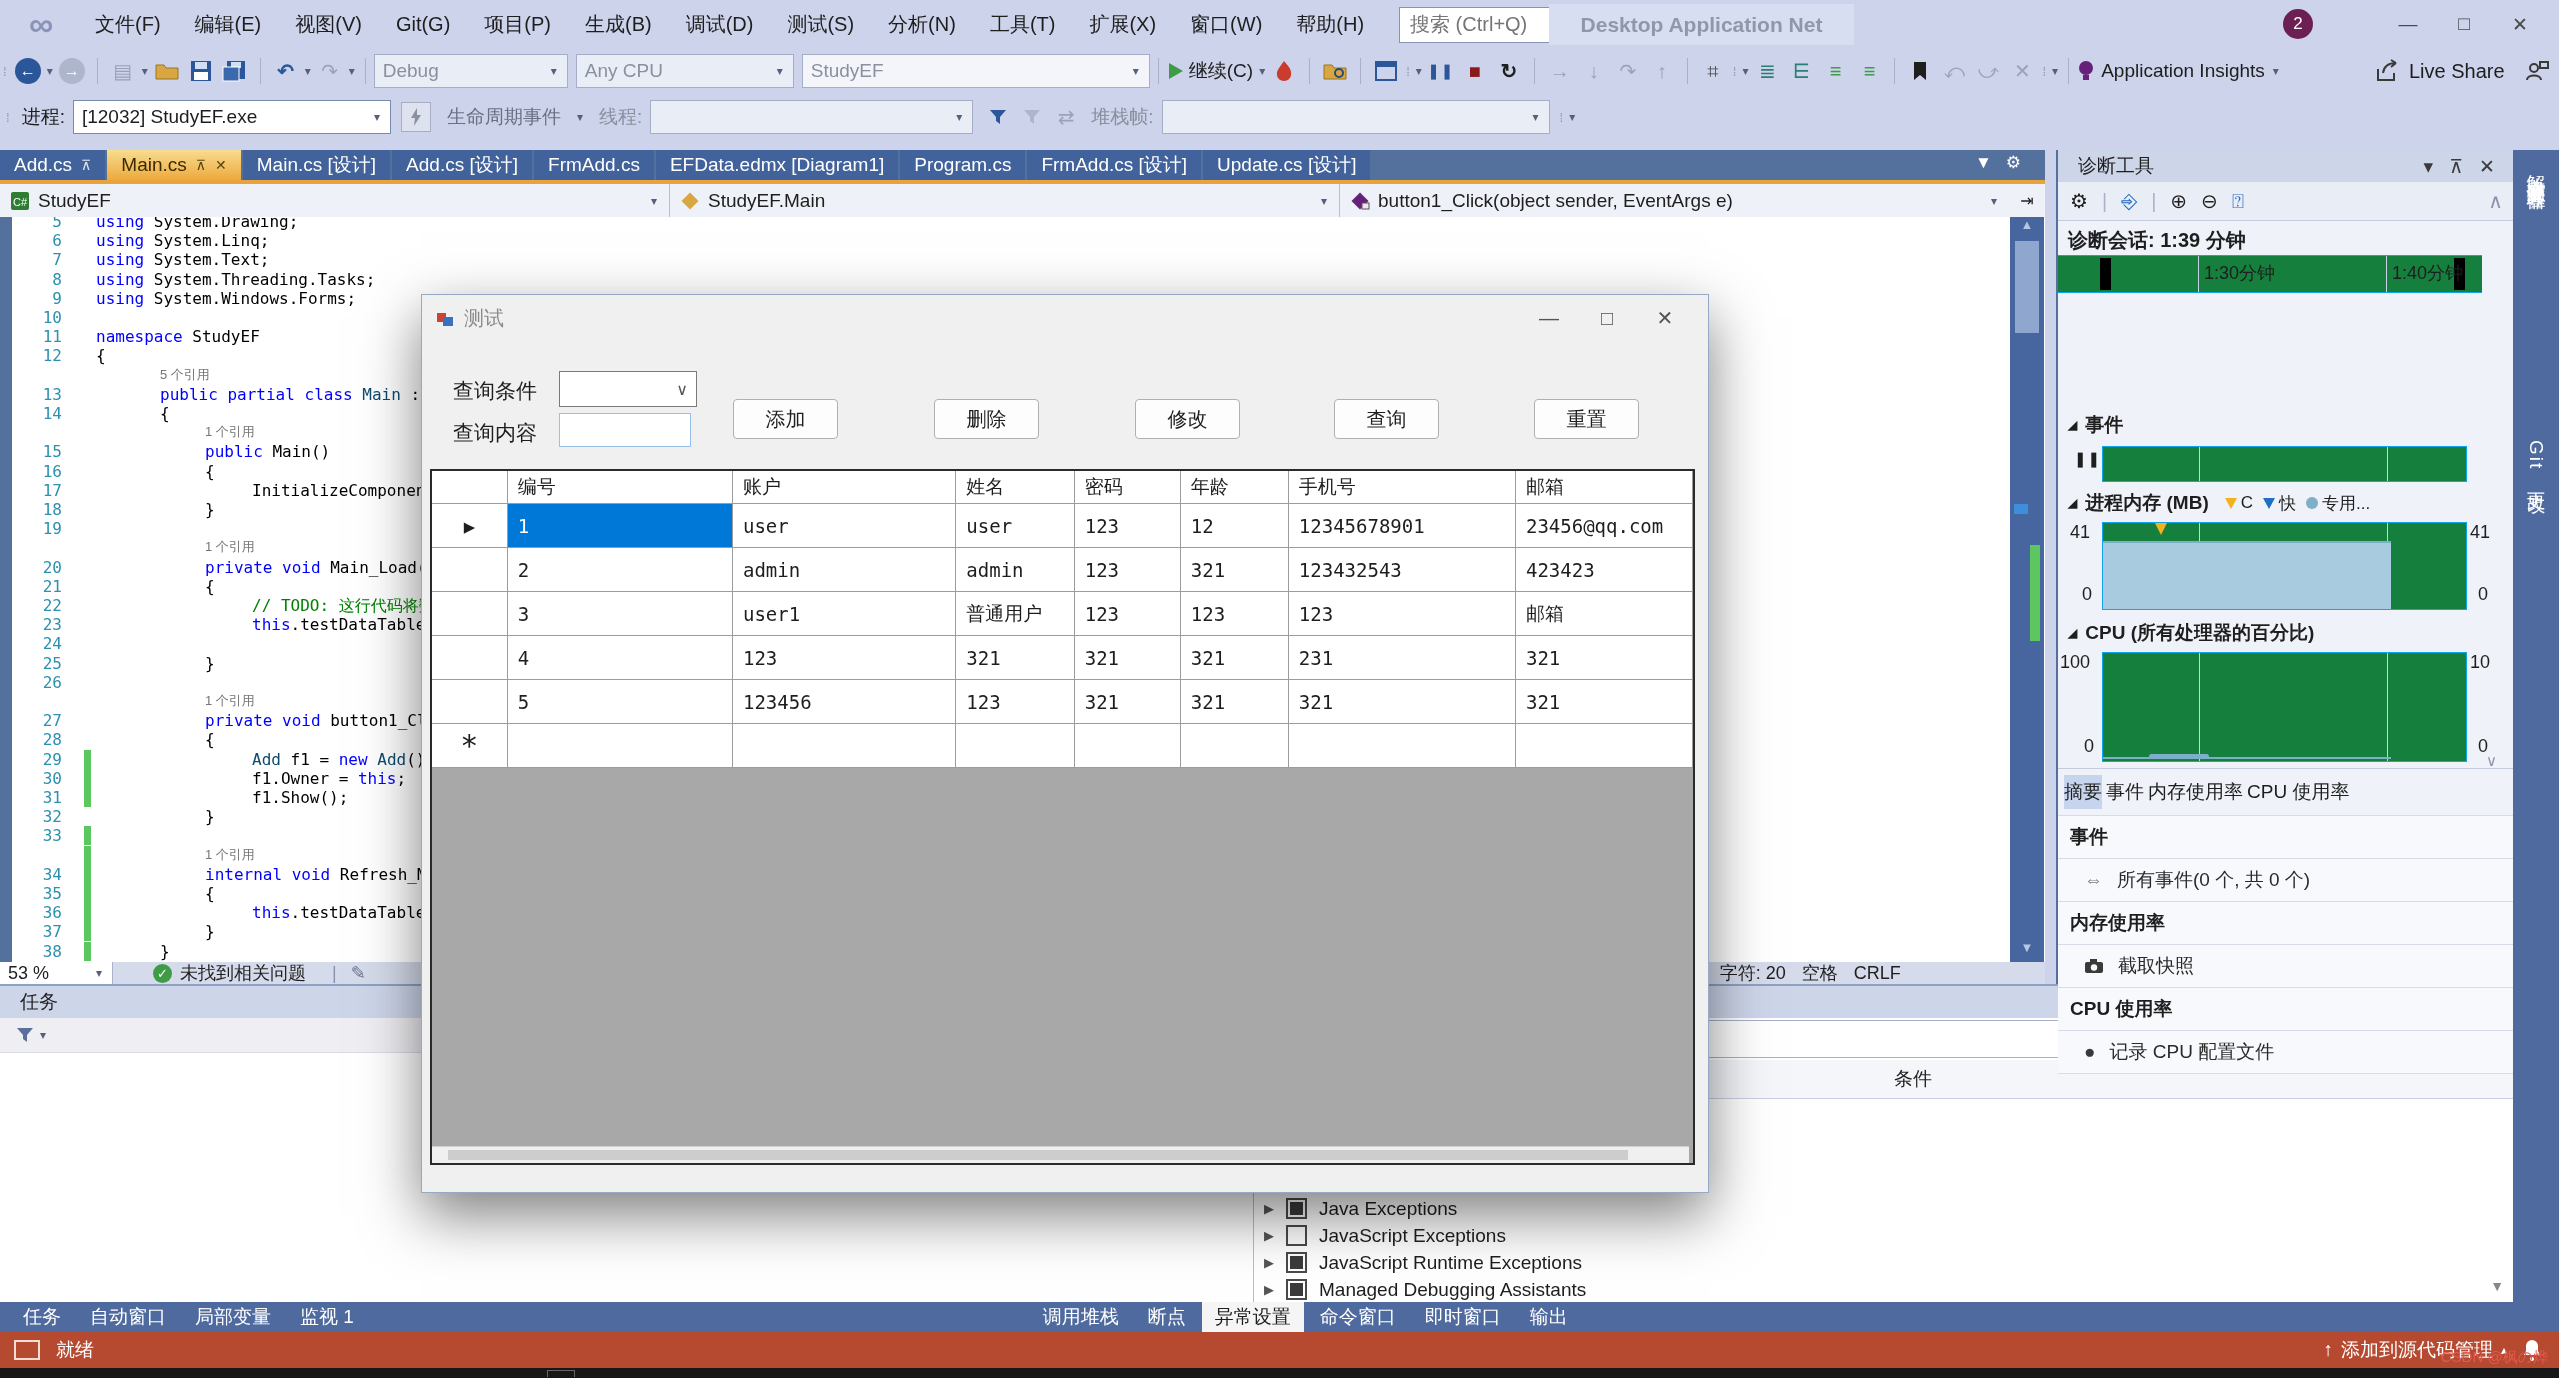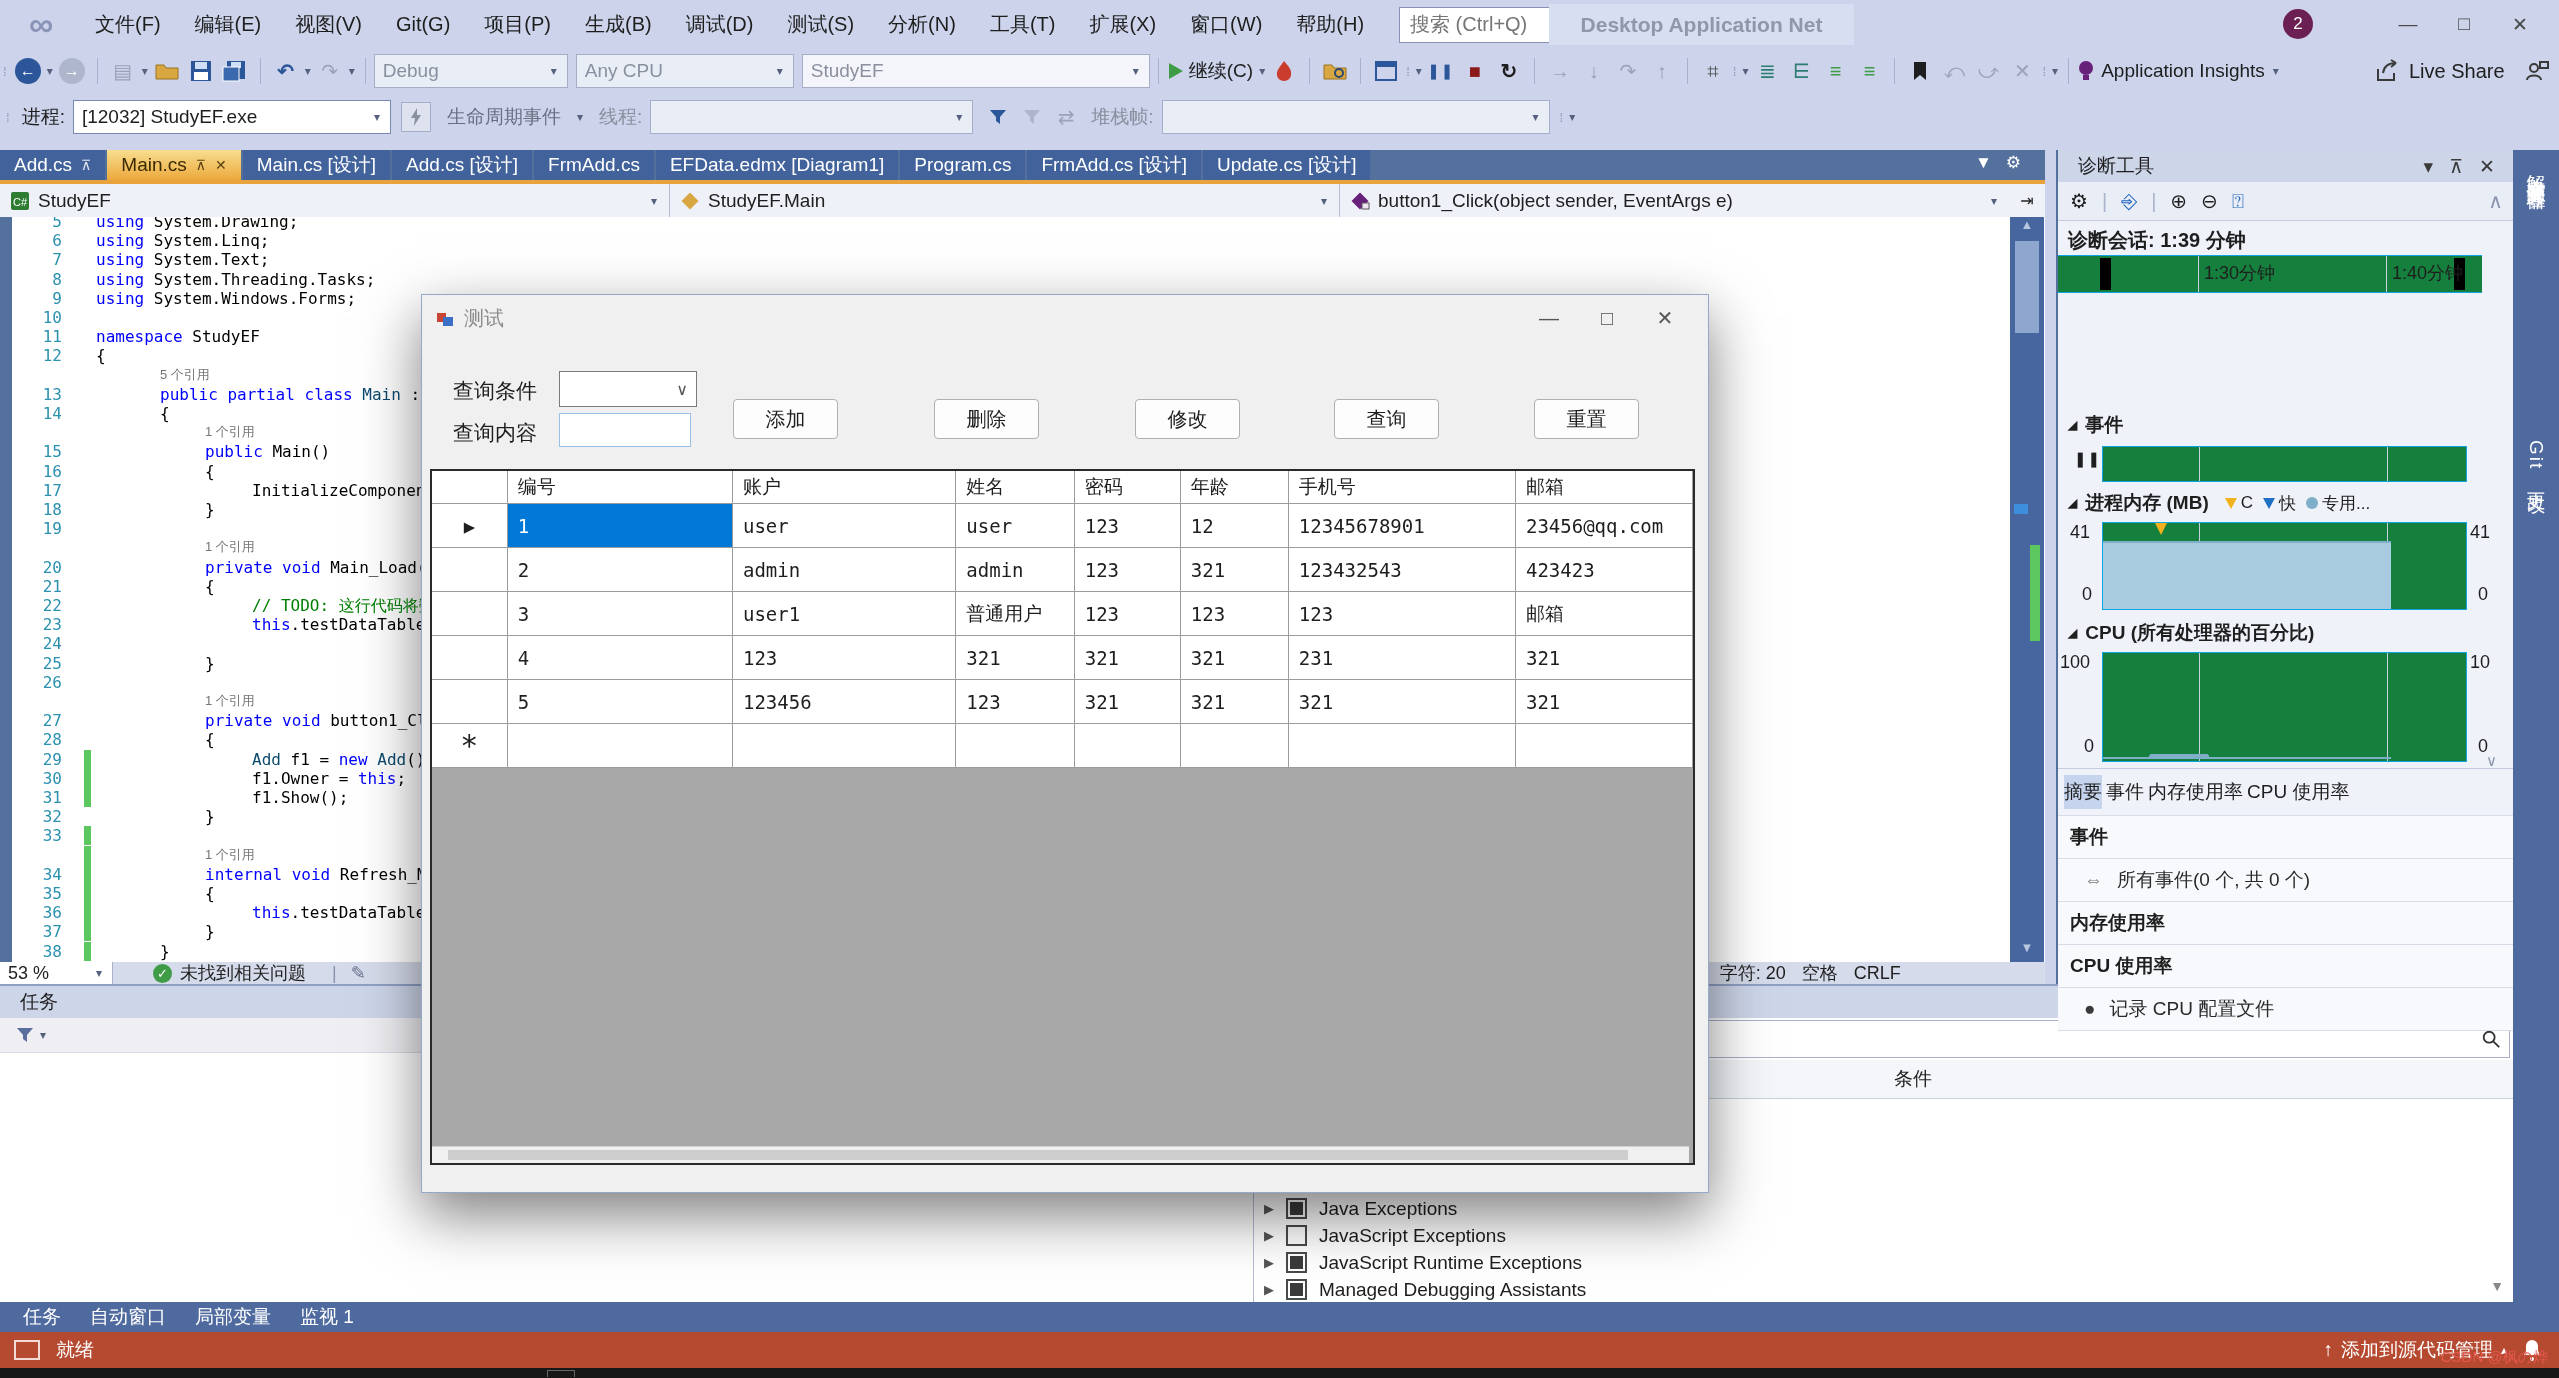--- a/index.html
+++ b/index.html
@@ -621,6 +621,14 @@
       <span>所有事件(0 个, 共 0 个)</span>
       </div>
     <div class="sumh">内存使用率</div>
+    <div class="sumr">
+      <svg width="20" height="16">
+        <rect x="1" y="4" width="18" height="11" rx="2" fill="#3a3a3a"></rect>
+          <rect x="6" y="1" width="7" height="4" fill="#3a3a3a"></rect>
+          <circle cx="10" cy="9.5" r="3.2" fill="#f7f9fc"></circle>
+        </svg>
+      <span>截取快照</span>
+      </div>
     <div class="sumh">CPU 使用率</div>
     <div class="sumr">
       <span style="color:#3a3a3a">●</span>

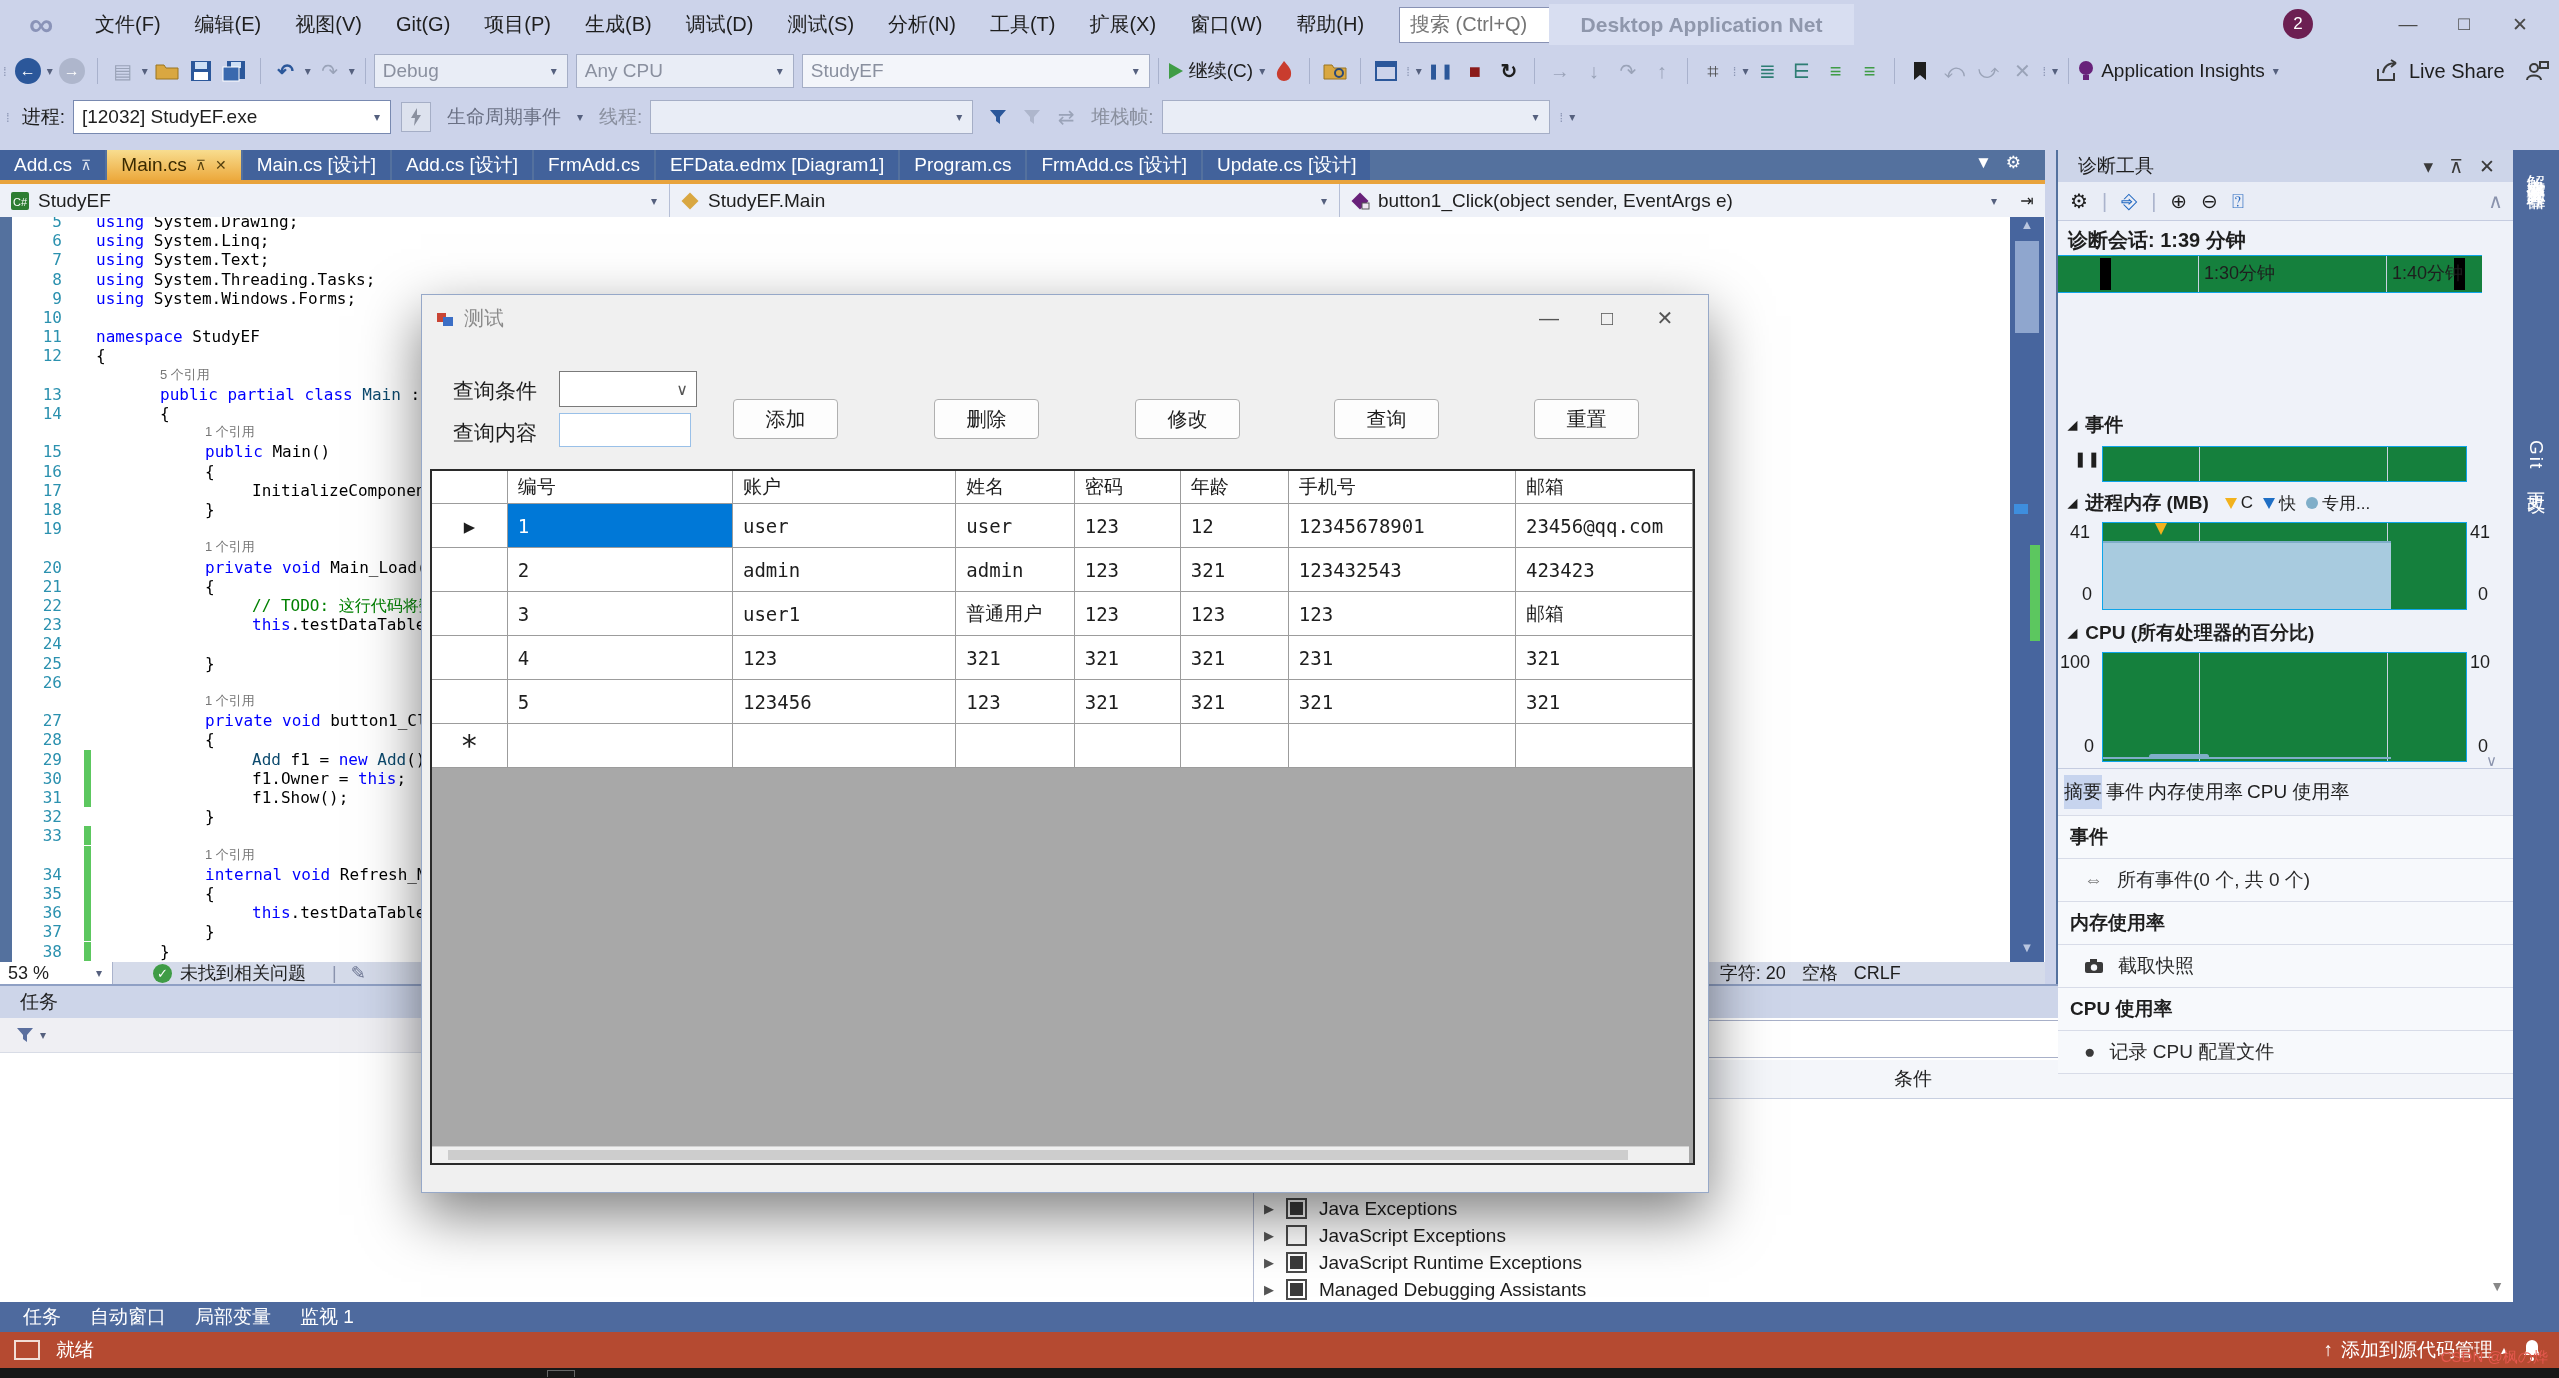--- a/index.html
+++ b/index.html
@@ -513,6 +513,14 @@
       <div class="btab">自动窗口</div>
       <div class="btab">局部变量</div>
       <div class="btab">监视 1</div>
+    </div>
+  <div class="flex" id="brtabs" style="margin-left:660px">
+      <div class="btab">调用堆栈</div>
+      <div class="btab">断点</div>
+      <div class="btab active">异常设置</div>
+      <div class="btab">命令窗口</div>
+      <div class="btab">即时窗口</div>
+      <div class="btab">输出</div>
     </div>
 </div>
 

